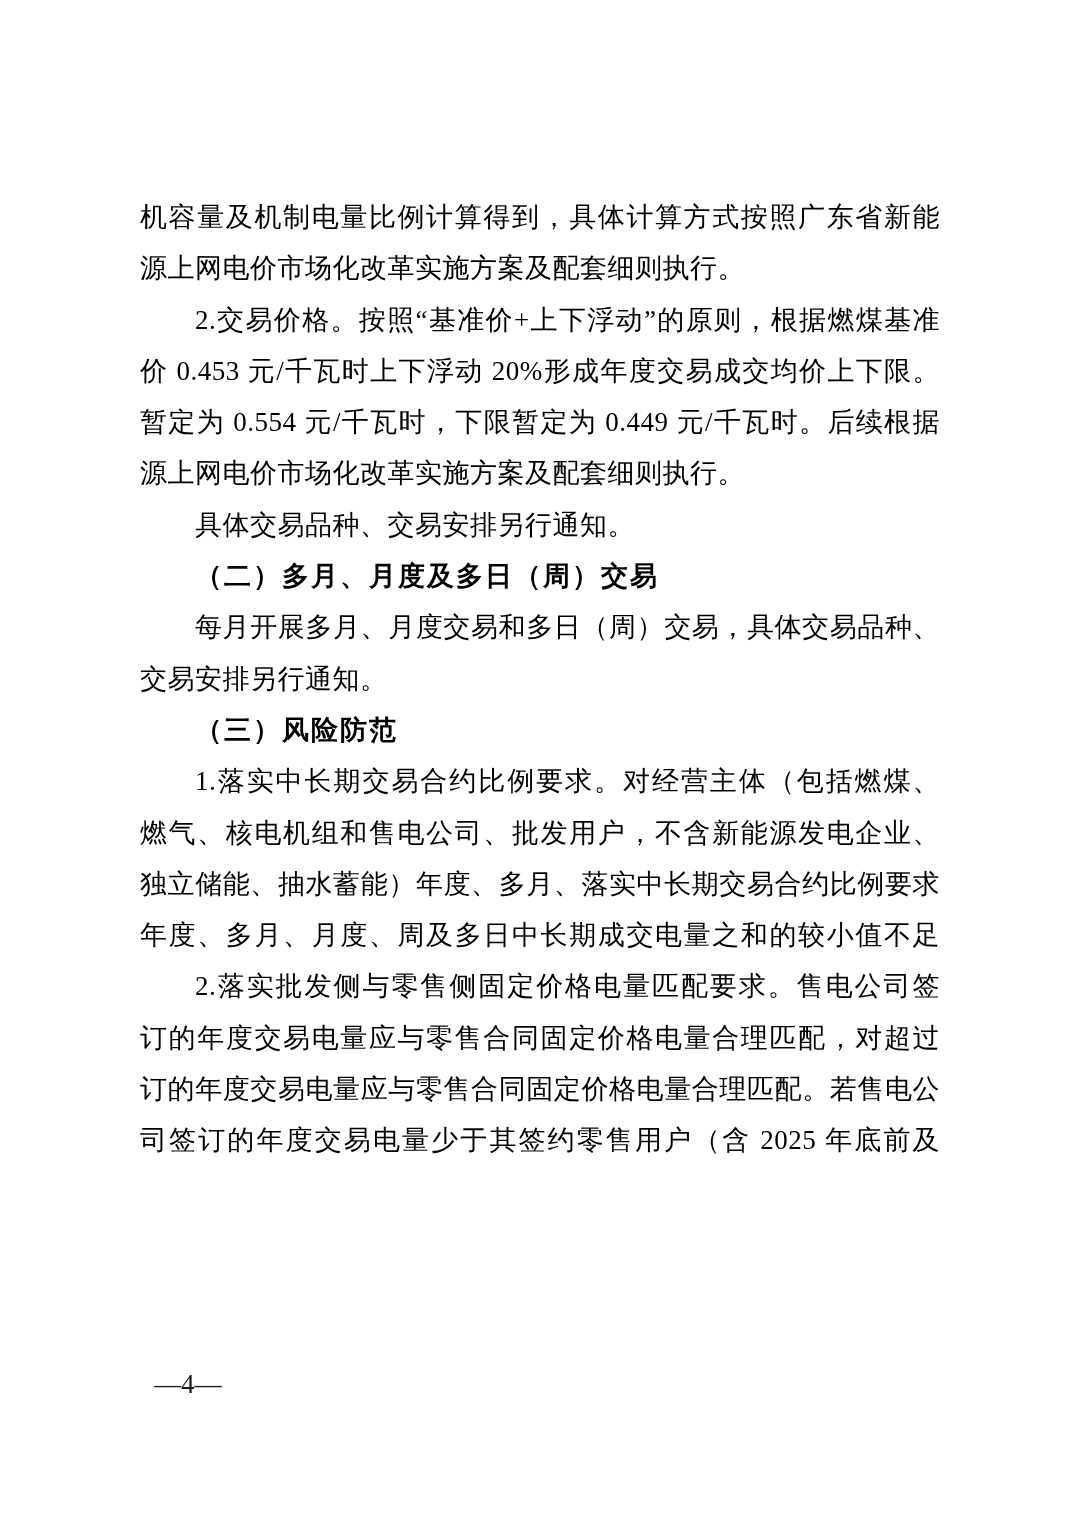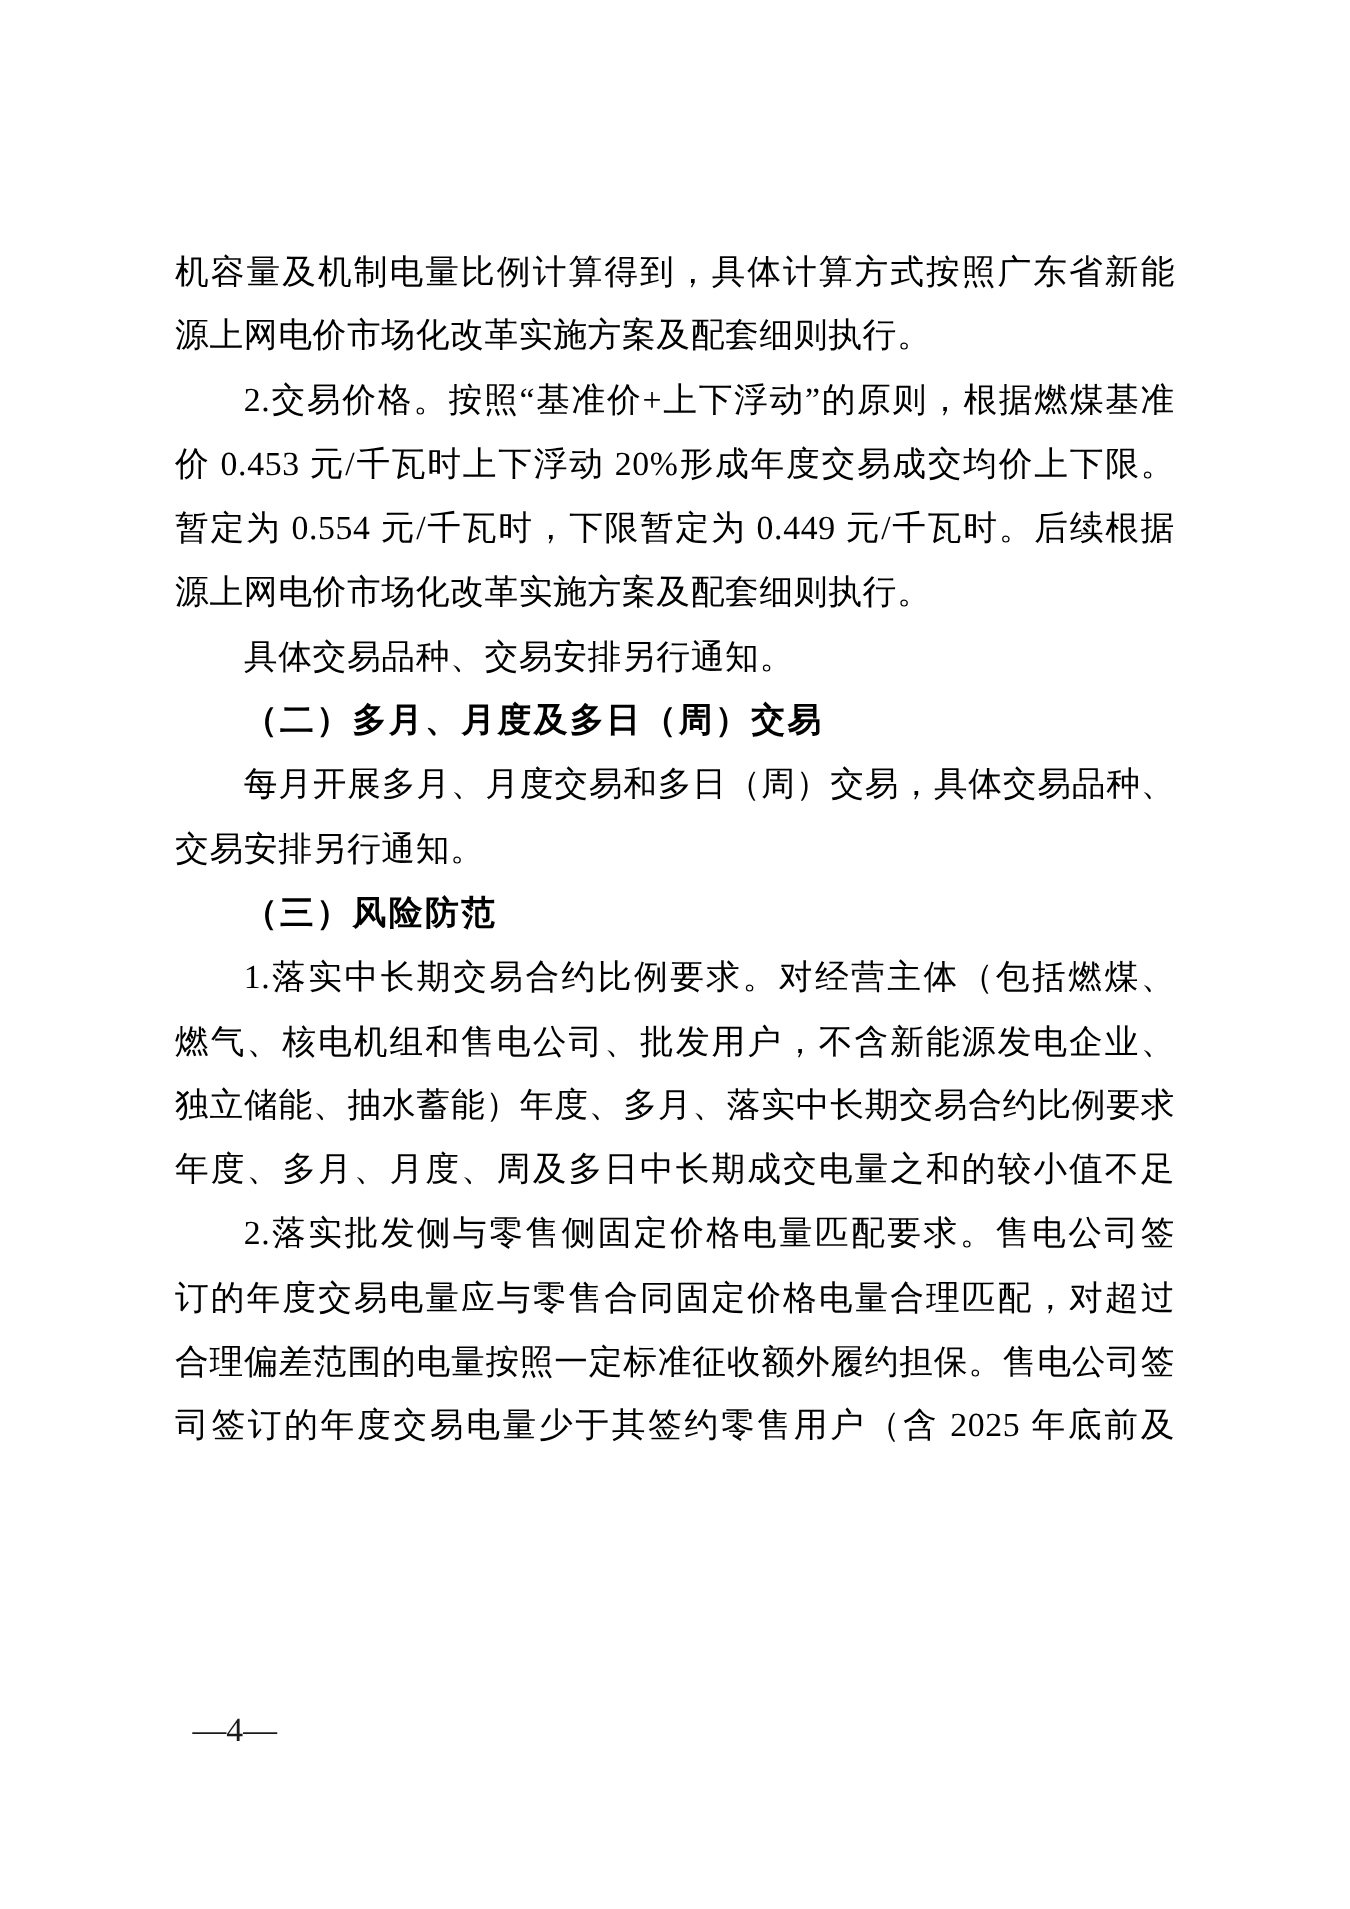--- a/index.html
+++ b/index.html
@@ -75,7 +75,7 @@
     <div class="line justify">年度、多月、月度、周及多日中长期成交电量之和的较小值不足</div>
     <div class="line justify indent">2.落实批发侧与零售侧固定价格电量匹配要求。售电公司签</div>
     <div class="line justify">订的年度交易电量应与零售合同固定价格电量合理匹配，对超过</div>
-    <div class="line justify">合理偏差范围的电量按照一定标准征收额外履约担保。售电公司签</div>
+    <div class="line justify">订的年度交易电量应与零售合同固定价格电量合理匹配。若售电公</div>
     <div class="line justify">司签订的年度交易电量少于其签约零售用户（含 2025 年底前及</div>
   </div>
 

